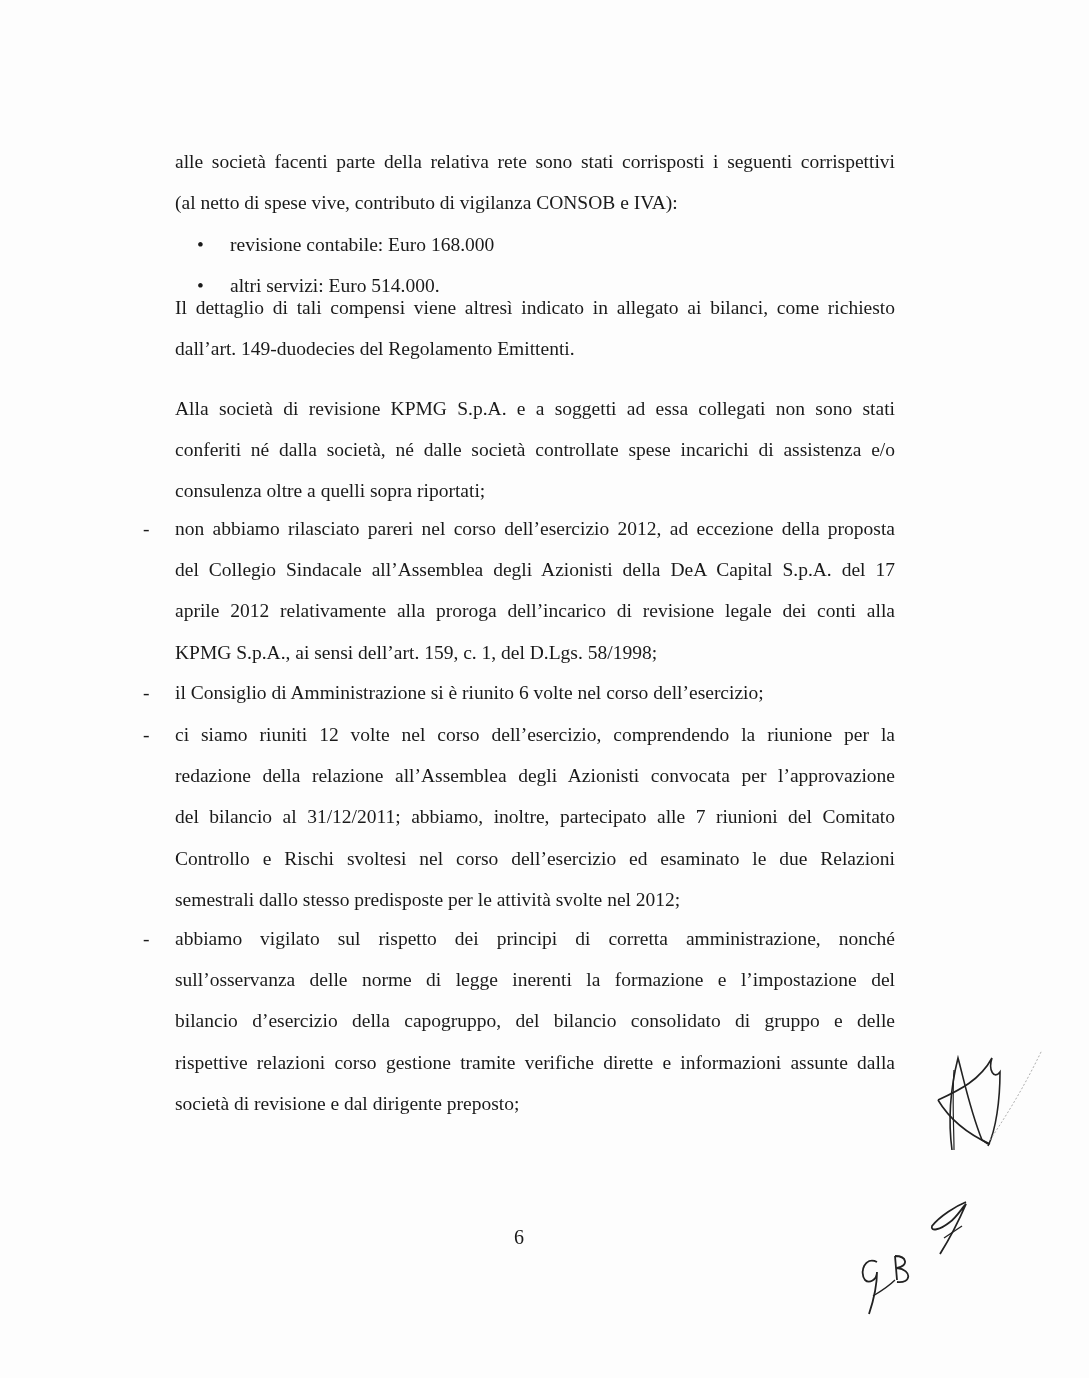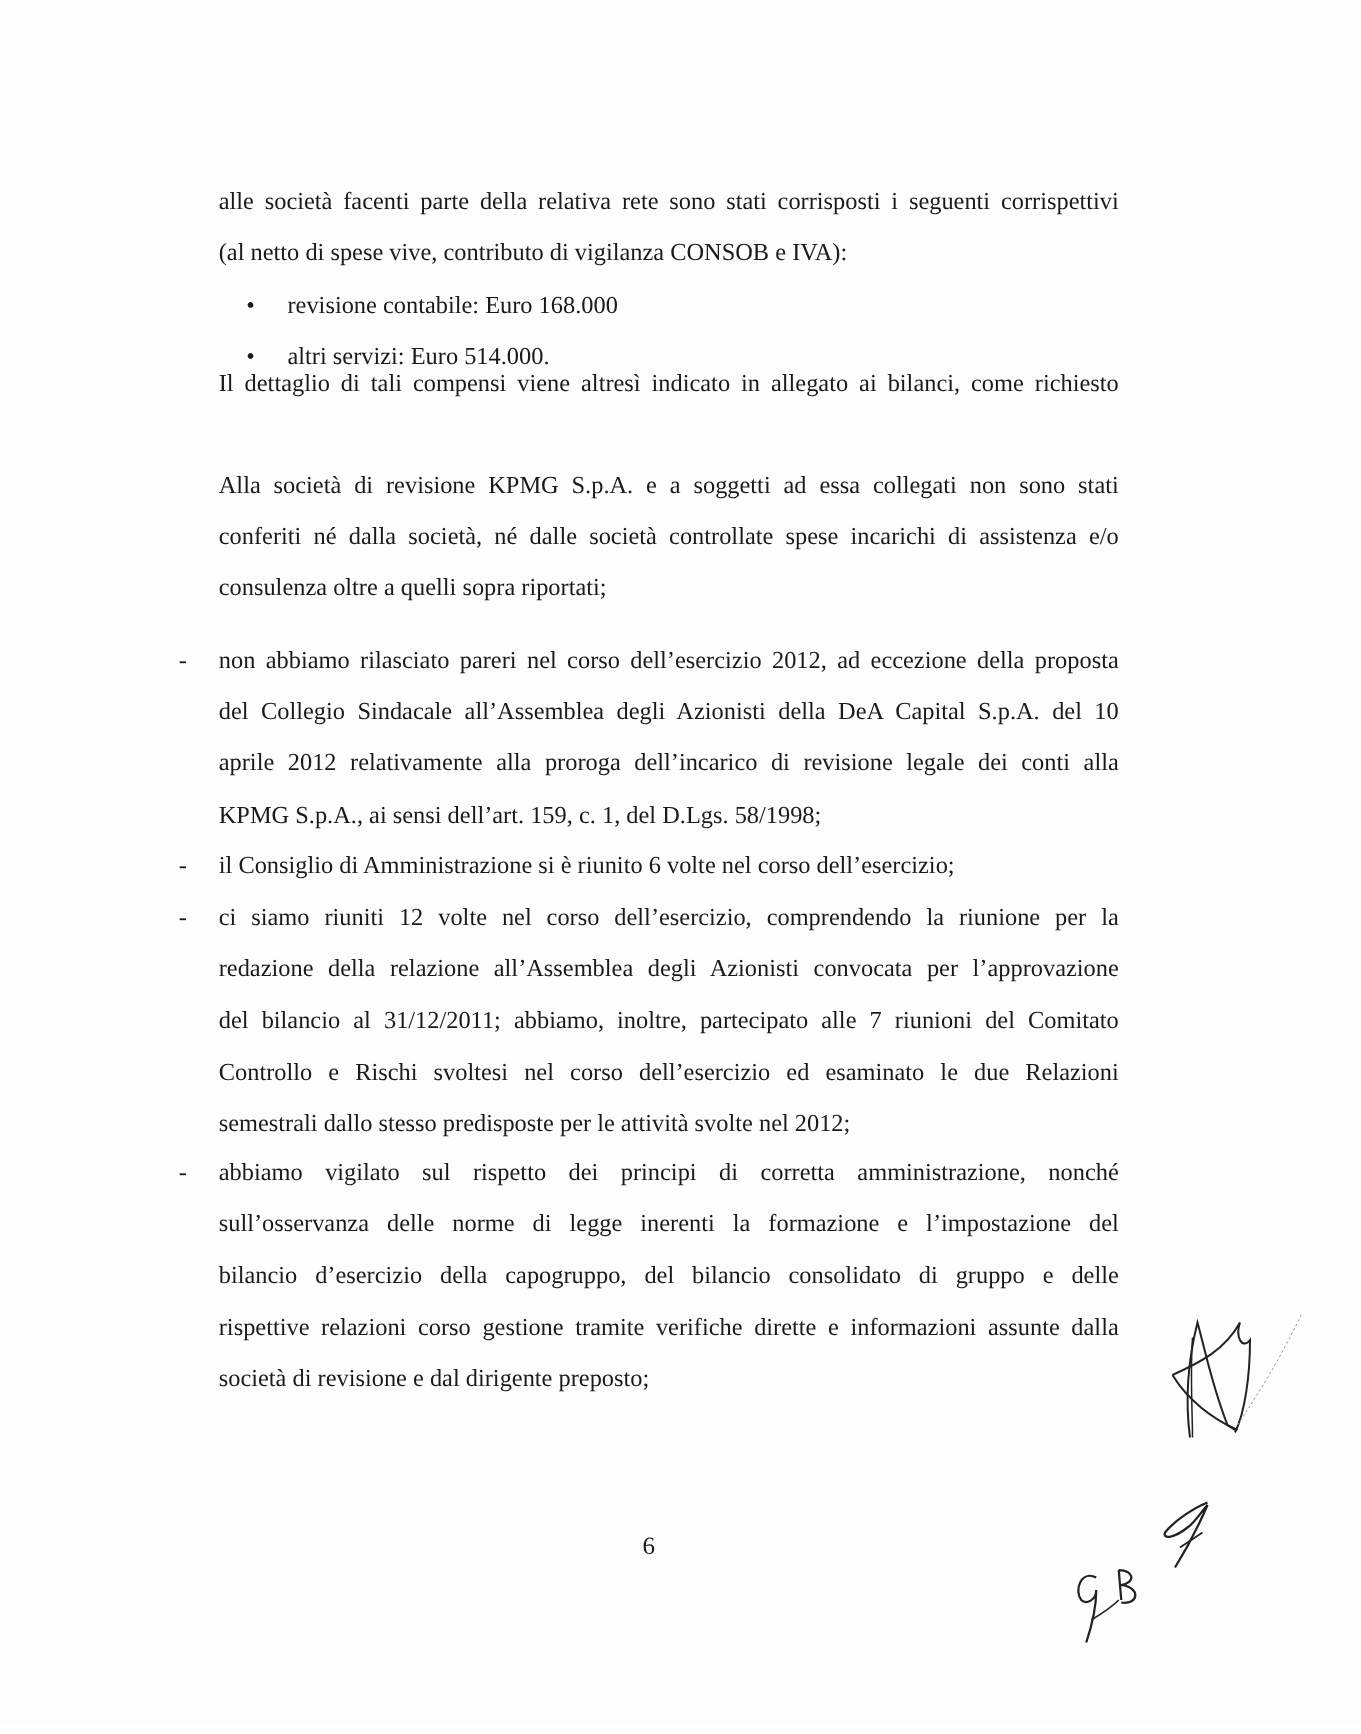--- a/index.html
+++ b/index.html
@@ -86,6 +86,7 @@
 
   <div class="text-block" style="top:287px;">
     <span class="line justified">Il dettaglio di tali compensi viene altresì indicato in allegato ai bilanci, come richiesto</span>
+    <span class="line">dall’art. 149-duodecies del Regolamento Emittenti.</span>
   </div>
 
   <div class="text-block" style="top:368px;">

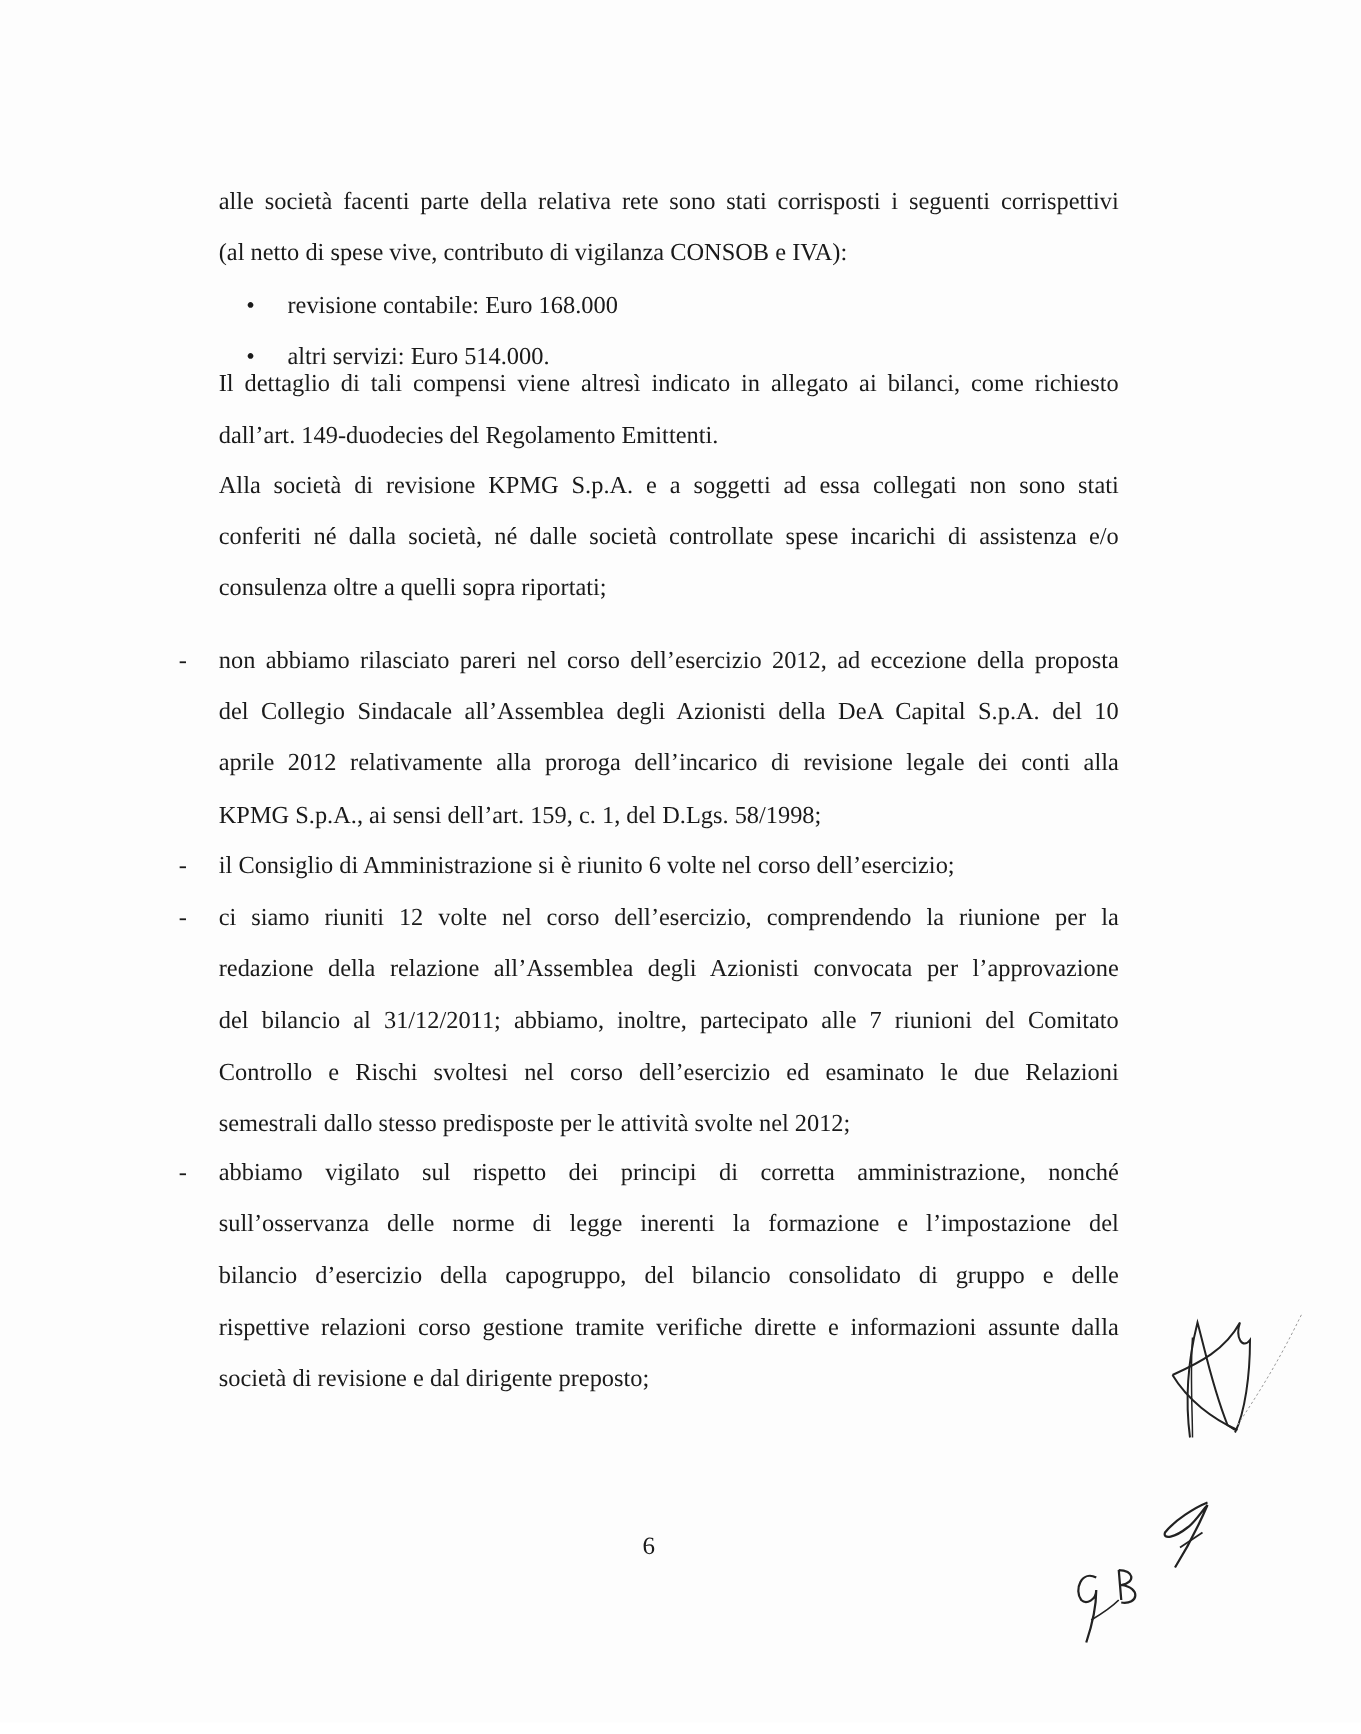--- a/index.html
+++ b/index.html
@@ -89,7 +89,7 @@
     <span class="line">dall’art. 149-duodecies del Regolamento Emittenti.</span>
   </div>
 
-  <div class="text-block" style="top:368px;">
+  <div class="text-block" style="top:388px;">
     <span class="line justified">Alla società di revisione KPMG S.p.A. e a soggetti ad essa collegati non sono stati</span>
     <span class="line justified">conferiti né dalla società, né dalle società controllate spese incarichi di assistenza e/o</span>
     <span class="line">consulenza oltre a quelli sopra riportati;</span>

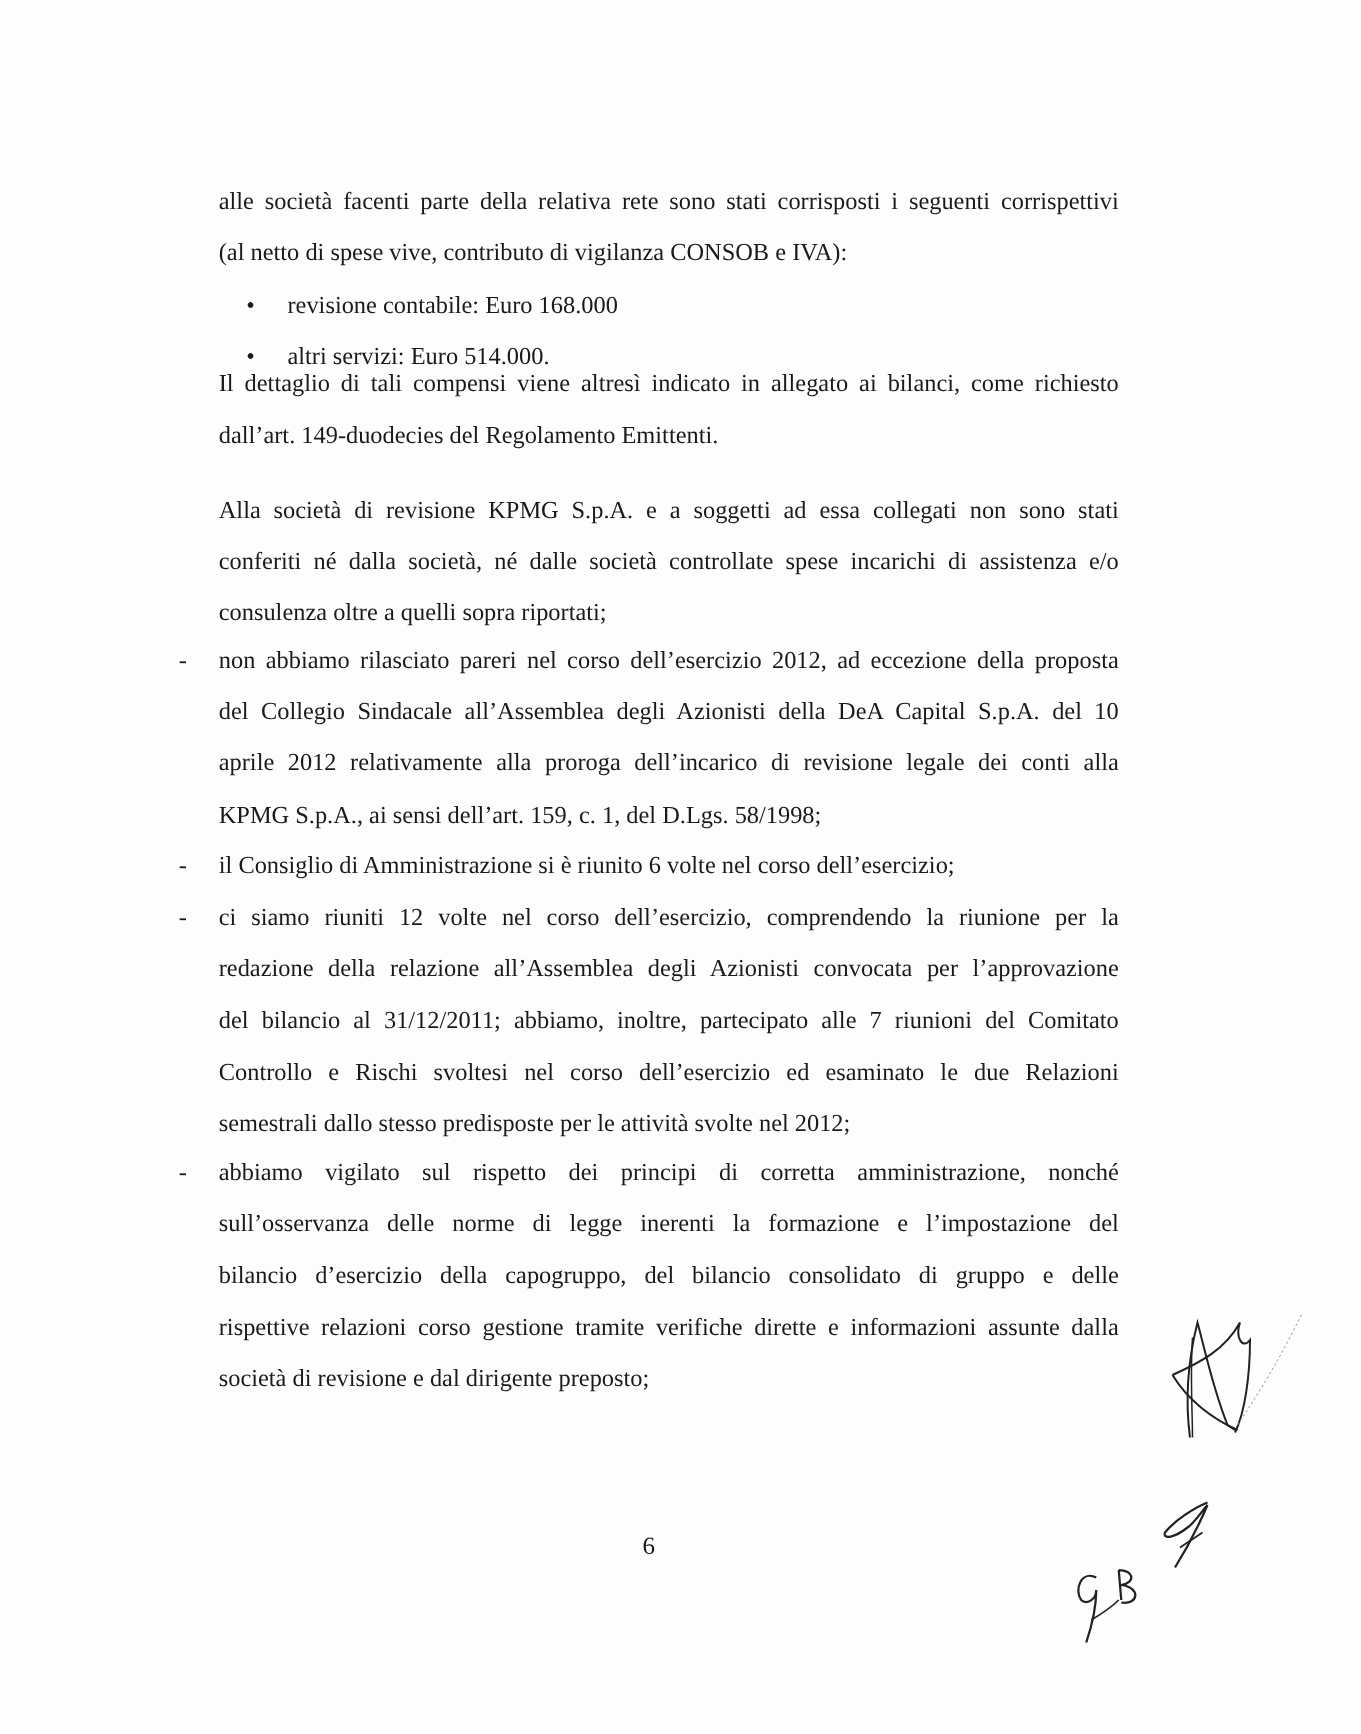--- a/index.html
+++ b/index.html
@@ -98,7 +98,7 @@
   <div class="text-block" style="top:508px;">
     <span class="dash" style="left:-32px;">-</span>
     <span class="line justified">non abbiamo rilasciato pareri nel corso dell’esercizio 2012, ad eccezione della proposta</span>
-    <span class="line justified">del Collegio Sindacale all’Assemblea degli Azionisti della DeA Capital S.p.A. del 10</span>
+    <span class="line justified">del Collegio Sindacale all’Assemblea degli Azionisti della DeA Capital S.p.A. del 17</span>
     <span class="line justified">aprile 2012 relativamente alla proroga dell’incarico di revisione legale dei conti alla</span>
     <span class="line">KPMG S.p.A., ai sensi dell’art. 159, c. 1, del D.Lgs. 58/1998;</span>
   </div>

